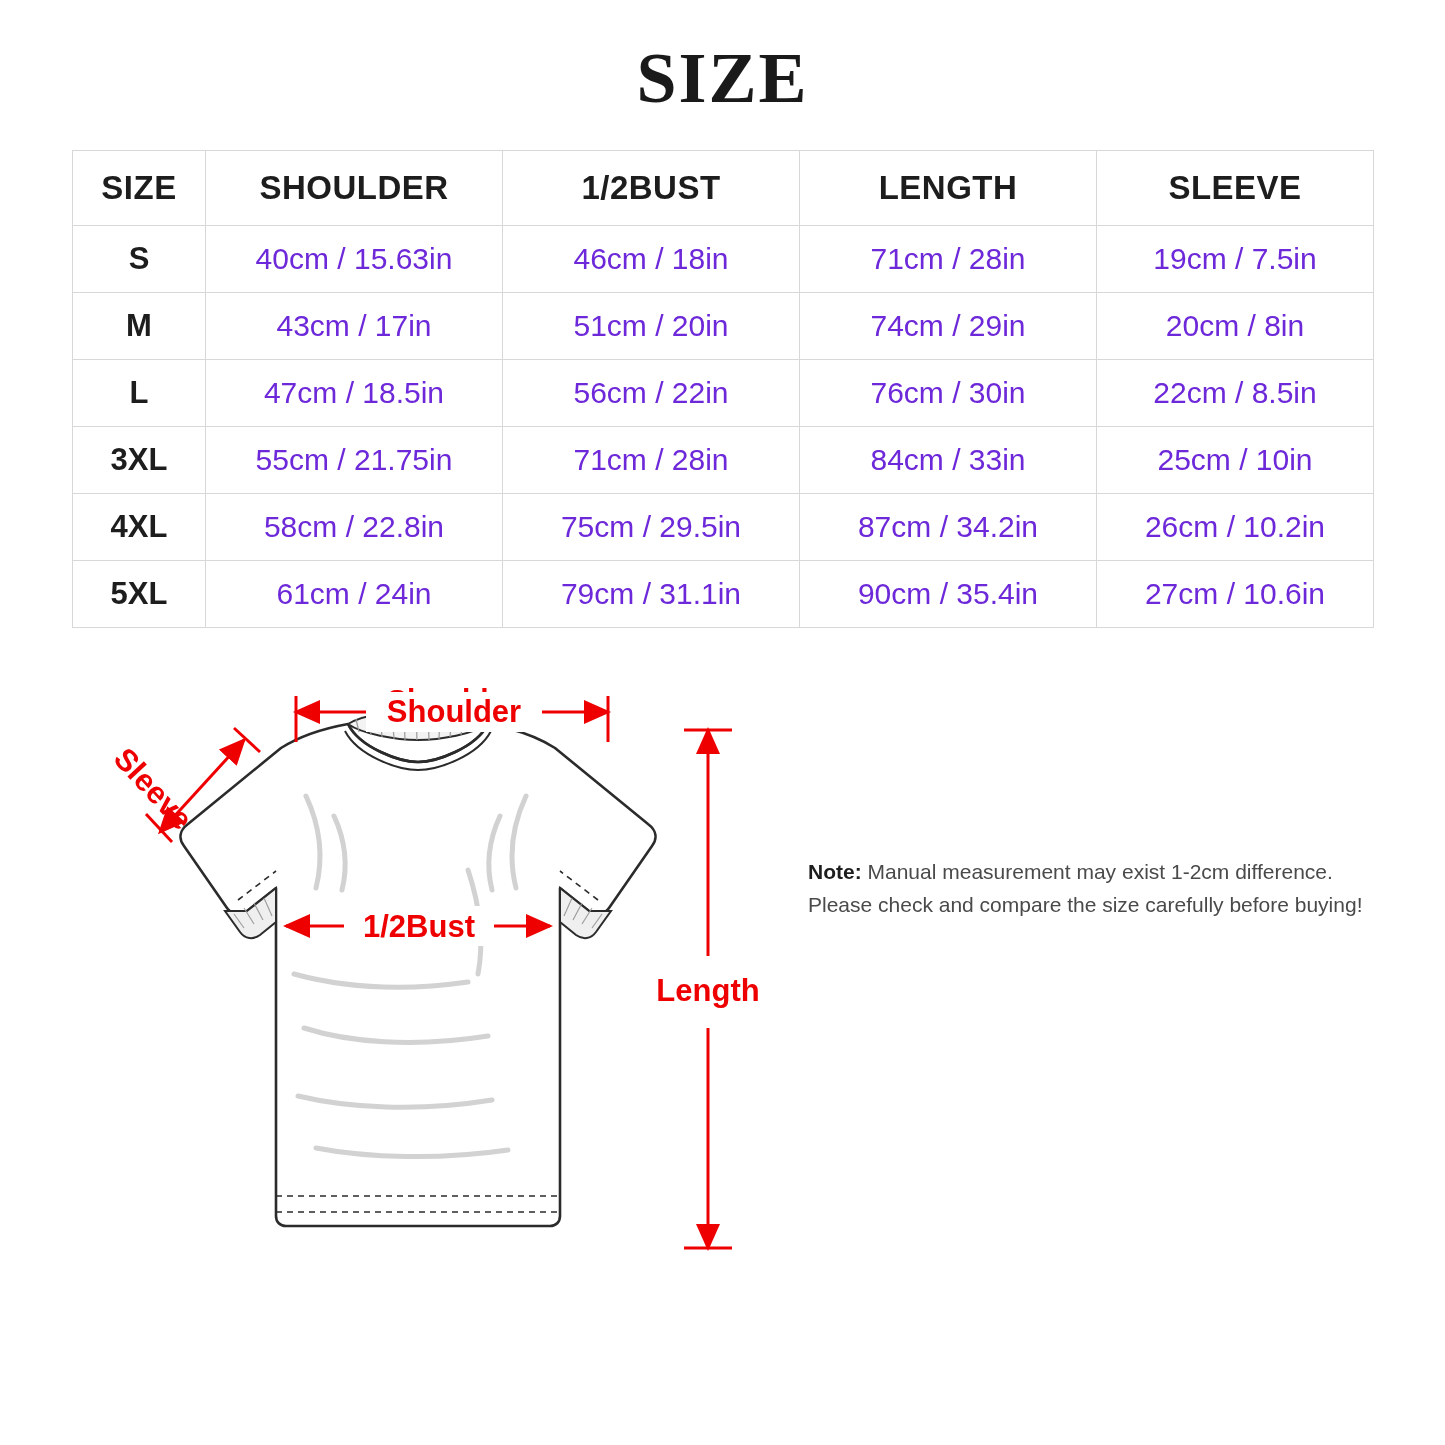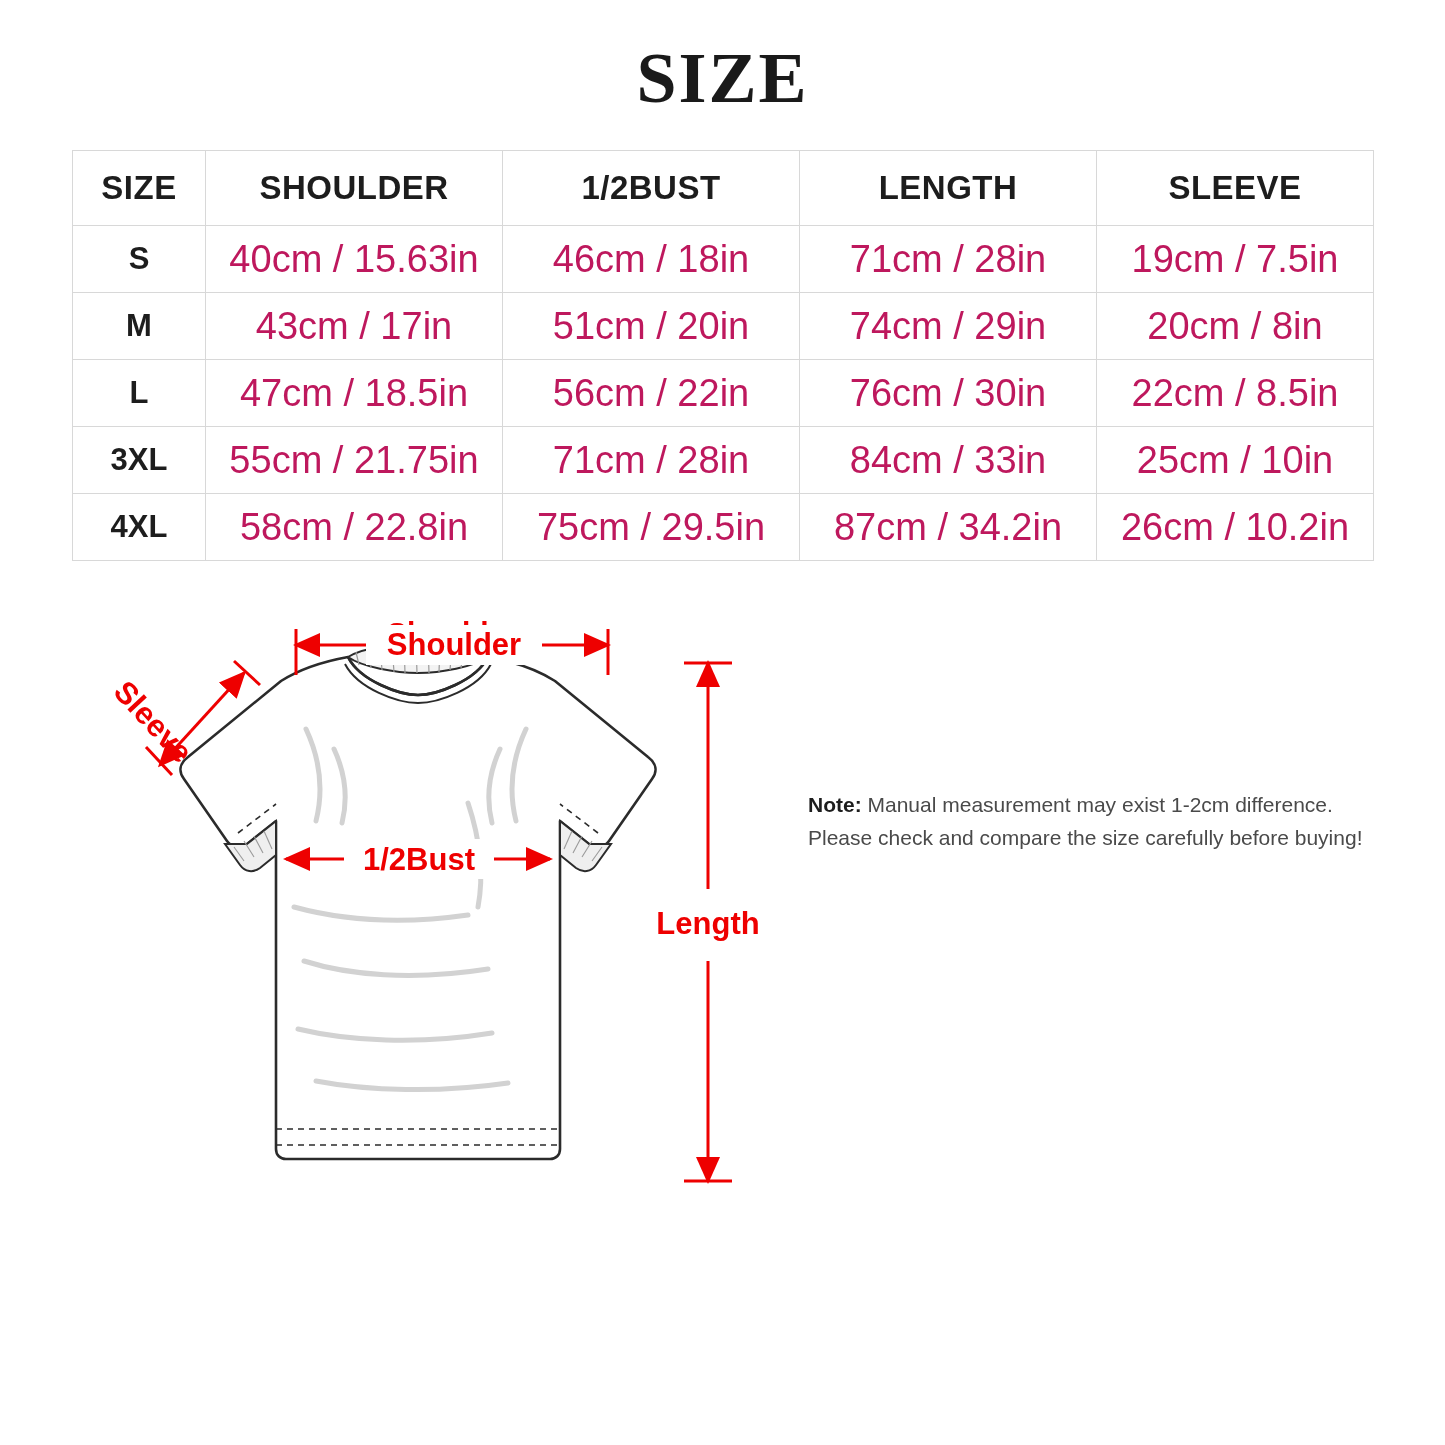--- a/index.html
+++ b/index.html
@@ -42,8 +42,8 @@
     border: 1px solid #d8d8d8;
     text-align: center;
     vertical-align: middle;
-    font-size: 38px;
-    color: #be185d;
+    font-size: 30px;
+    color: #6d28d9;
     height: 64px;
     font-weight: 400;
   }

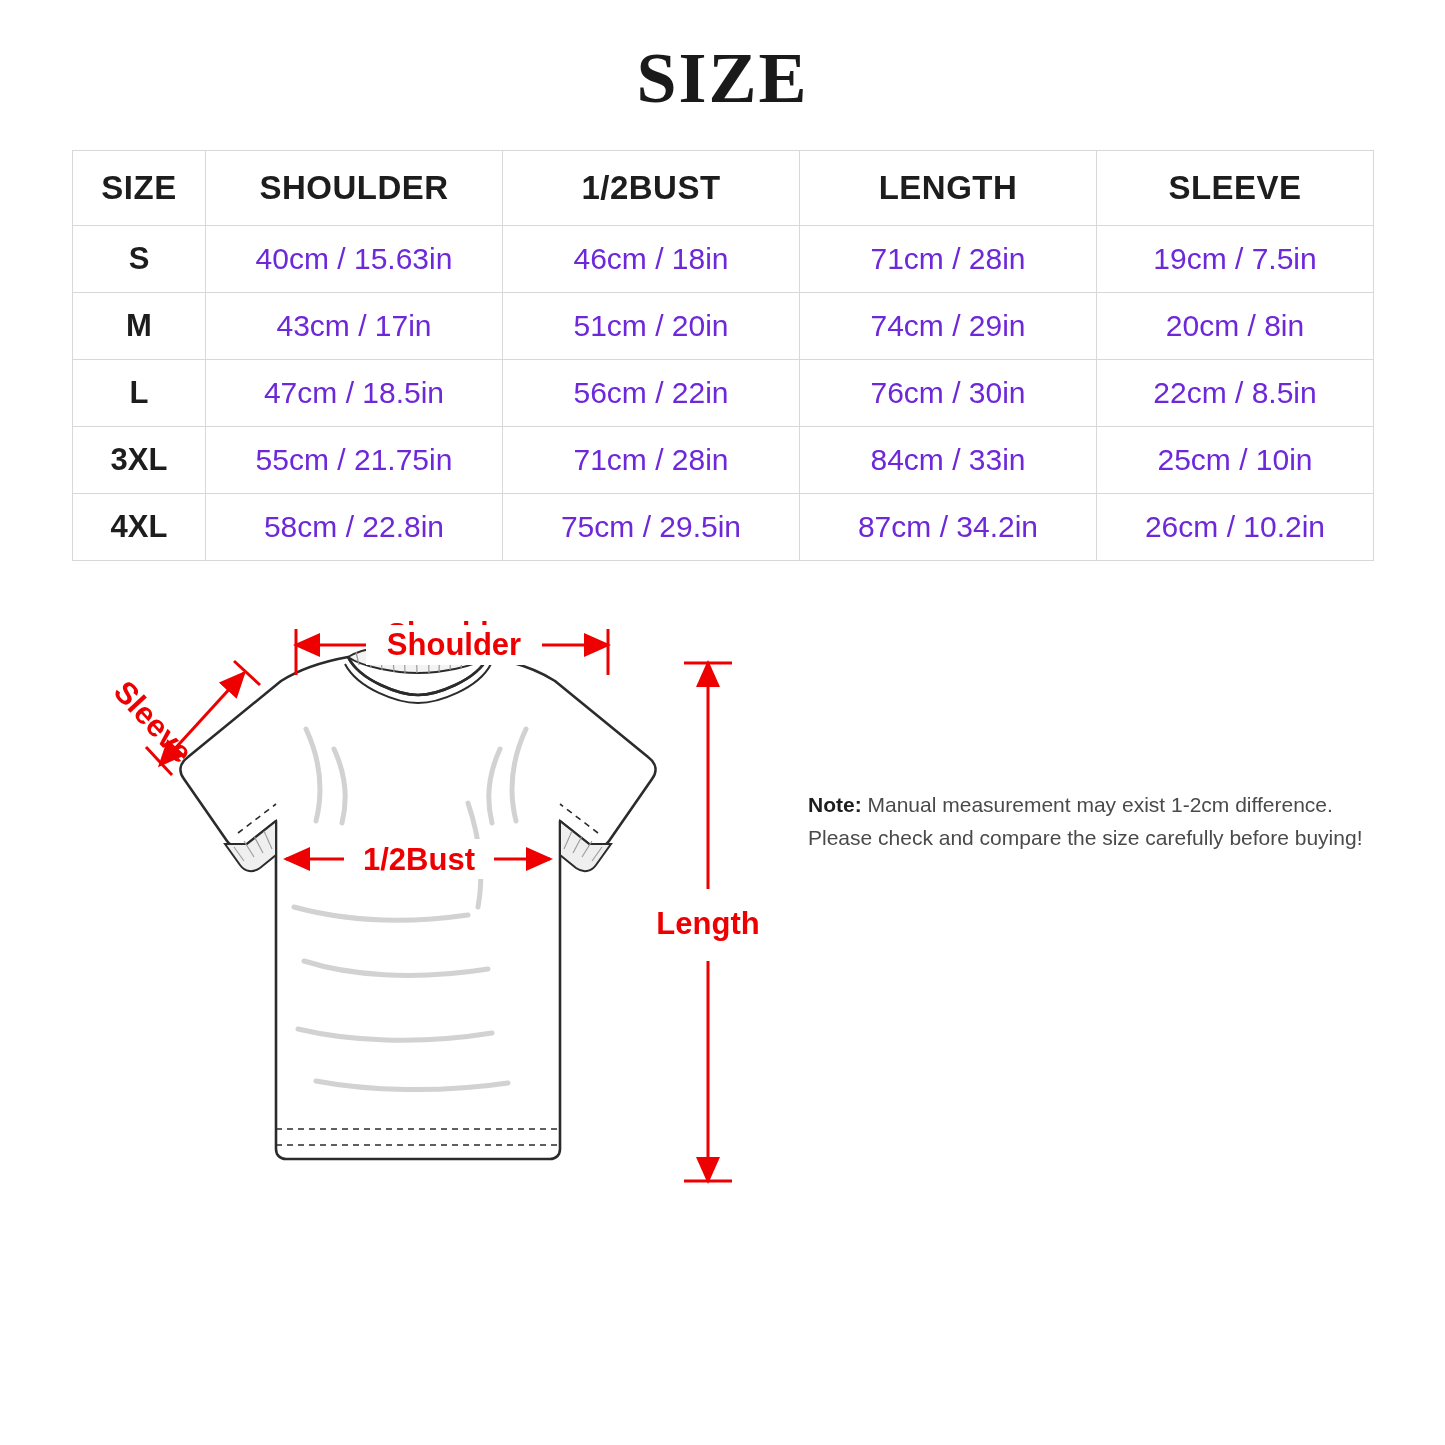--- a/index.html
+++ b/index.html
@@ -155,6 +155,13 @@
         <td>75cm / 29.5in</td>
         <td>87cm / 34.2in</td>
         <td>26cm / 10.2in</td>
+      </tr>
+      <tr>
+        <td class="size-col">5XL</td>
+        <td>61cm / 24in</td>
+        <td>79cm / 31.1in</td>
+        <td>90cm / 35.4in</td>
+        <td>27cm / 10.6in</td>
       </tr>
     </tbody>
   </table>

